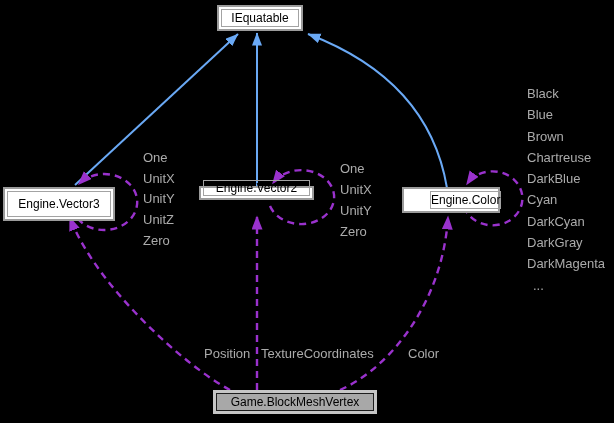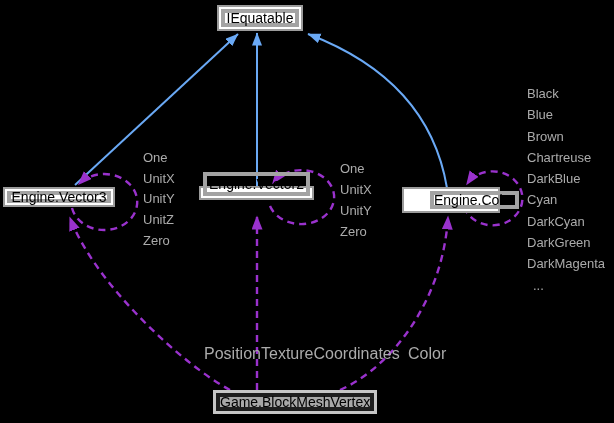--- a/index.html
+++ b/index.html
@@ -20,8 +20,8 @@
   }
   .node-inner{
     flex:1;display:flex;align-items:center;justify-content:center;
-    border:4px solid #a3a3a3;
-    font-size:14px;color:var(--node-text,#000);white-space:nowrap;
+    border:1px solid #a3a3a3;
+    font-size:12px;color:var(--node-text,#000);white-space:nowrap;
     background:transparent;
   }
   .node.highlight{

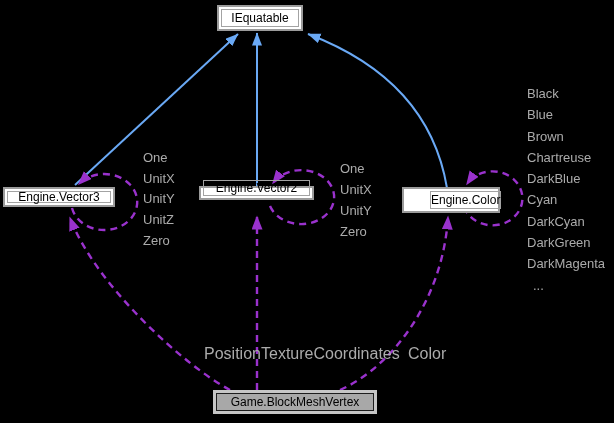--- a/index.html
+++ b/index.html
@@ -71,7 +71,7 @@
     <div class="node-inner">IEquatable</div>
   </div>
 
-  <div class="node" style="left:3px;top:187px;width:112px;height:20px;">
+  <div class="node" style="left:3px;top:187px;width:112px;height:34px;">
     <div class="node-inner">Engine.Vector3</div>
   </div>
 

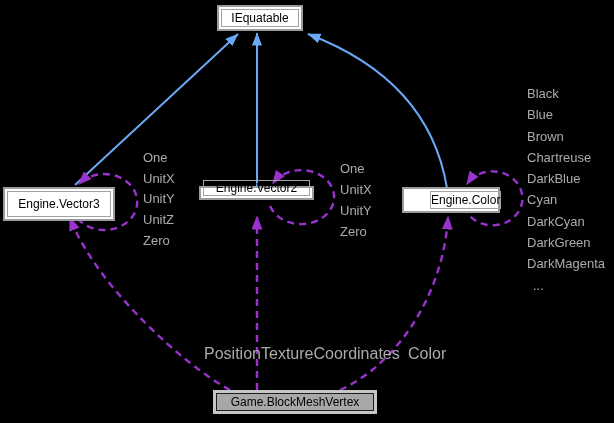--- a/index.html
+++ b/index.html
@@ -110,7 +110,7 @@
     <div>DarkBlue</div>
     <div>Cyan</div>
     <div>DarkCyan</div>
-    <div>DarkGreen</div>
+    <div>DarkGray</div>
     <div>DarkMagenta</div>
     <div style="padding-left:6px;">...</div>
   </div>

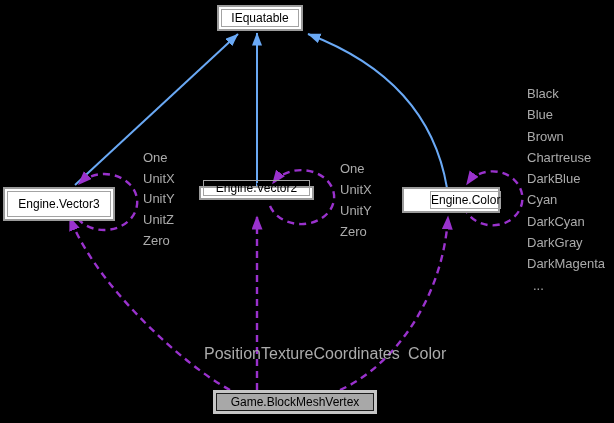--- a/index.html
+++ b/index.html
@@ -36,7 +36,7 @@
   }
   .edge-label{
     position:absolute;color:var(--field-label,#ababab);
-    font-size:16px;white-space:nowrap;line-height:14px;text-align:right;
+    font-size:13px;white-space:nowrap;line-height:14px;text-align:right;
   }
 </style>
 </head>

